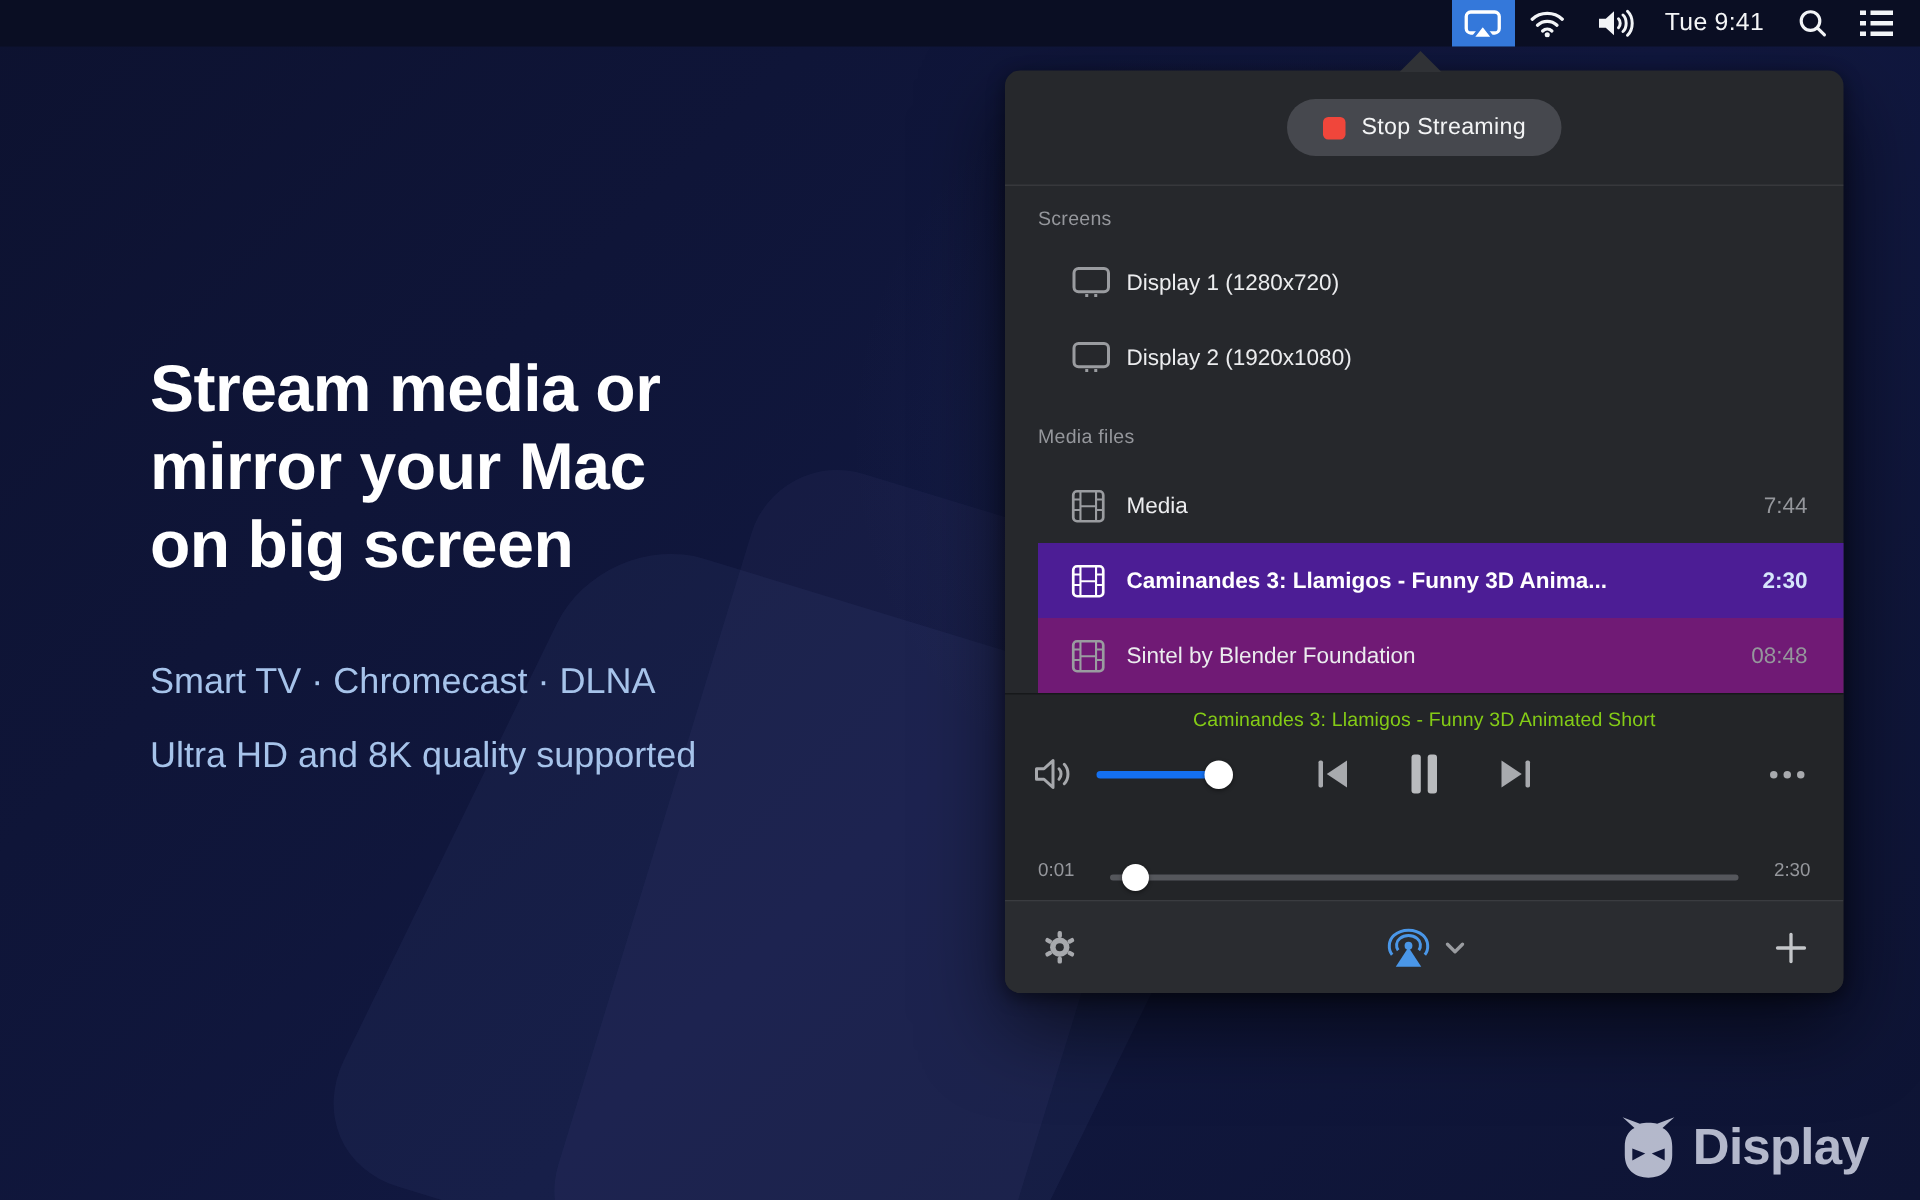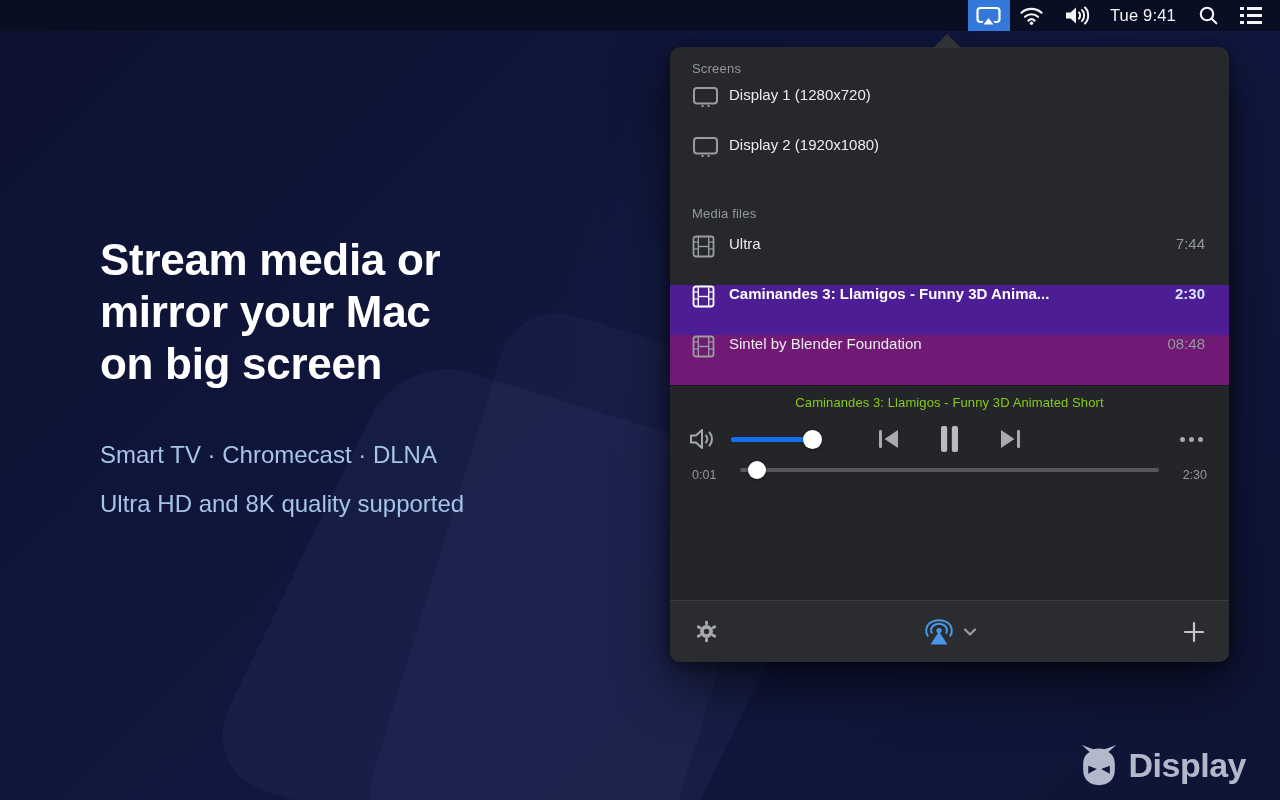--- a/index.html
+++ b/index.html
@@ -185,6 +185,12 @@
 <div class="panel">
   <div class="notch"></div>
 
+  <div class="stop-area">
+    <button class="stop-btn">
+      <span class="stop-square"></span>
+      <span class="stop-label">Stop Streaming</span>
+    </button>
+  </div>
 
   <div class="section-label">Screens</div>
 

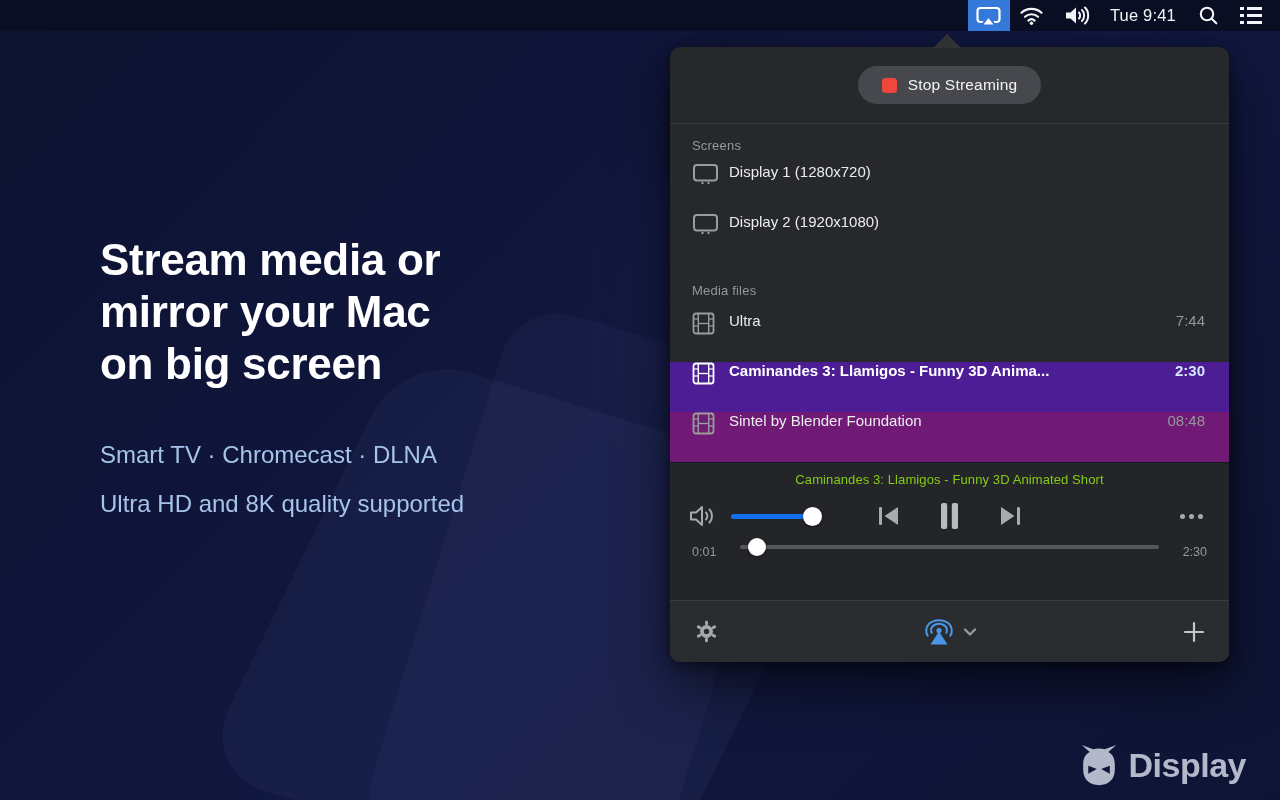--- a/index.html
+++ b/index.html
@@ -56,7 +56,7 @@
   .section-label { font-size:13px; color:#95979c; margin:14px 0 10px 22px; letter-spacing:.2px; }
   .section-label.media { margin-top:20px; margin-bottom:14px; }
 
-  .row { height:50px; flex:none; display:flex; align-items:flex-start; padding:0 24px 0 22px; }
+  .row { height:50px; flex:none; display:flex; align-items:center; padding:0 24px 0 22px;margin-left:22px; }
   .row .row-icon { width:28px; flex:none; display:flex; align-items:center; }
   .row .row-label { font-size:15px; color:#ebecee; margin-left:9px; flex:1;
     white-space:nowrap; overflow:hidden; }

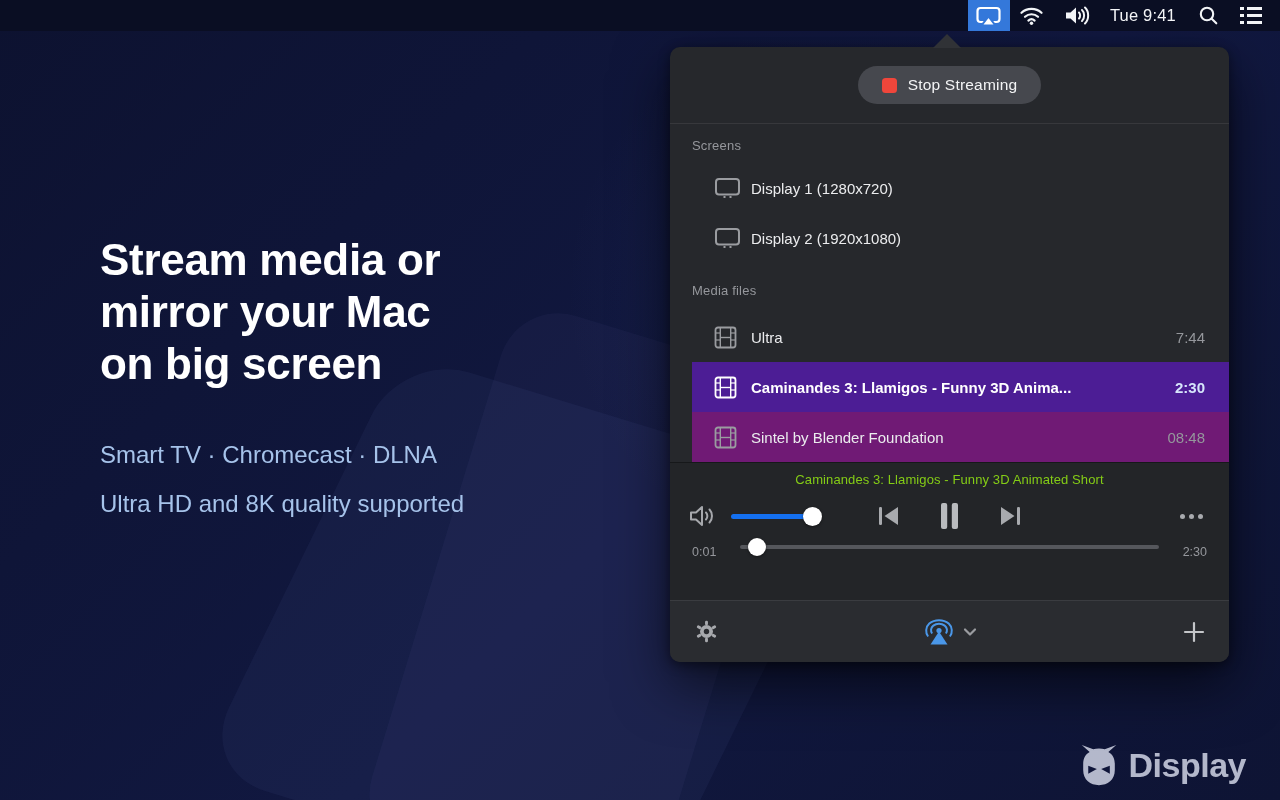--- a/index.html
+++ b/index.html
@@ -231,7 +231,7 @@
         <line x1="16.7" y1="14" x2="21.5" y2="14" stroke="#9a9ca0" stroke-width="1.2"></line>
       </svg>
     </span>
-    <span class="row-label">Ultra</span>
+    <span class="row-label">Media</span>
     <span class="row-duration">7:44</span>
   </div>
 

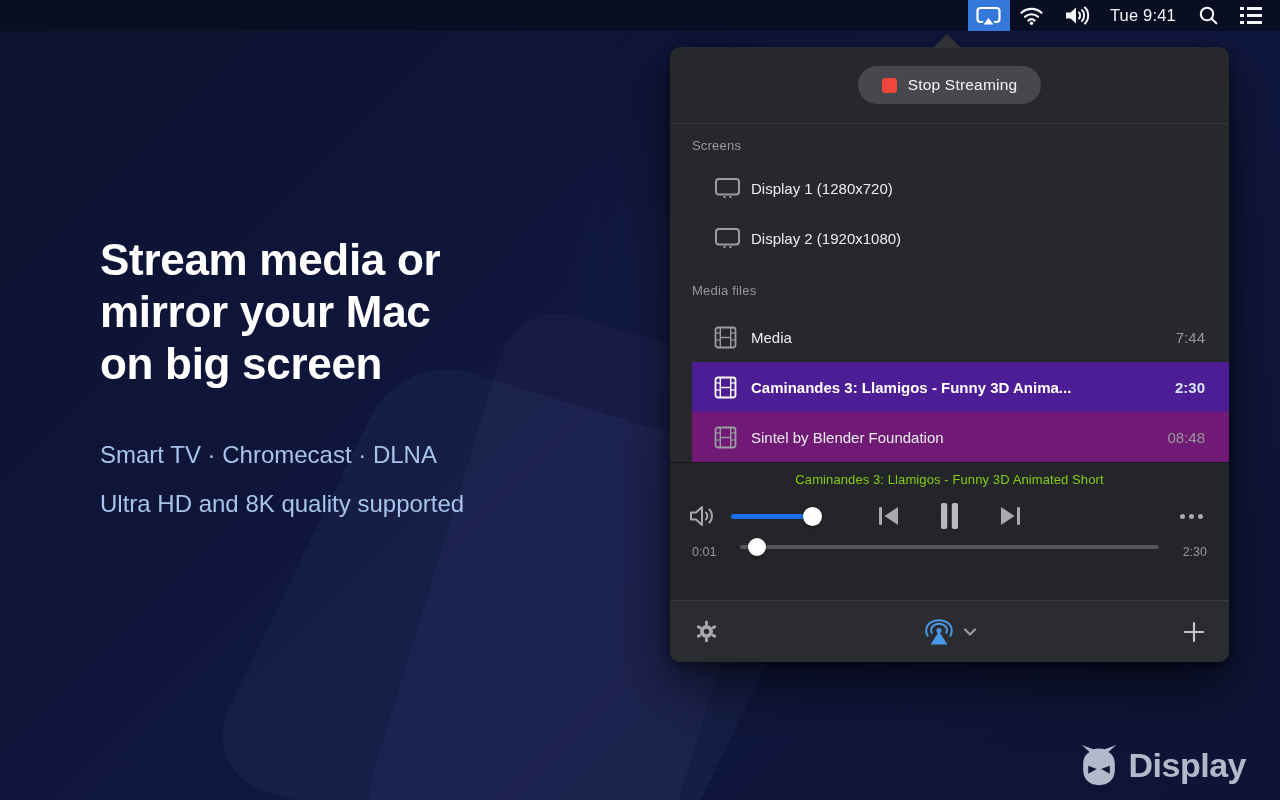--- a/index.html
+++ b/index.html
@@ -80,7 +80,7 @@
   .more-dots { position:absolute; right:26px; display:flex; gap:4px; }
   .more-dots i { width:5px; height:5px; border-radius:50%; background:#a8aaae; }
 
-  .progress-row { height:42px; display:flex; align-items:flex-start; padding:0 22px; gap:14px; }
+  .progress-row { height:42px; display:flex; align-items:flex-end; padding:0 22px; gap:14px; }
   .time-label { font-size:12.5px; color:#95979c; width:34px; flex:none; }
   .time-label.total { text-align:right; }
   .progress-track { position:relative; flex:1; height:4px; border-radius:2px; background:#55575c; }

